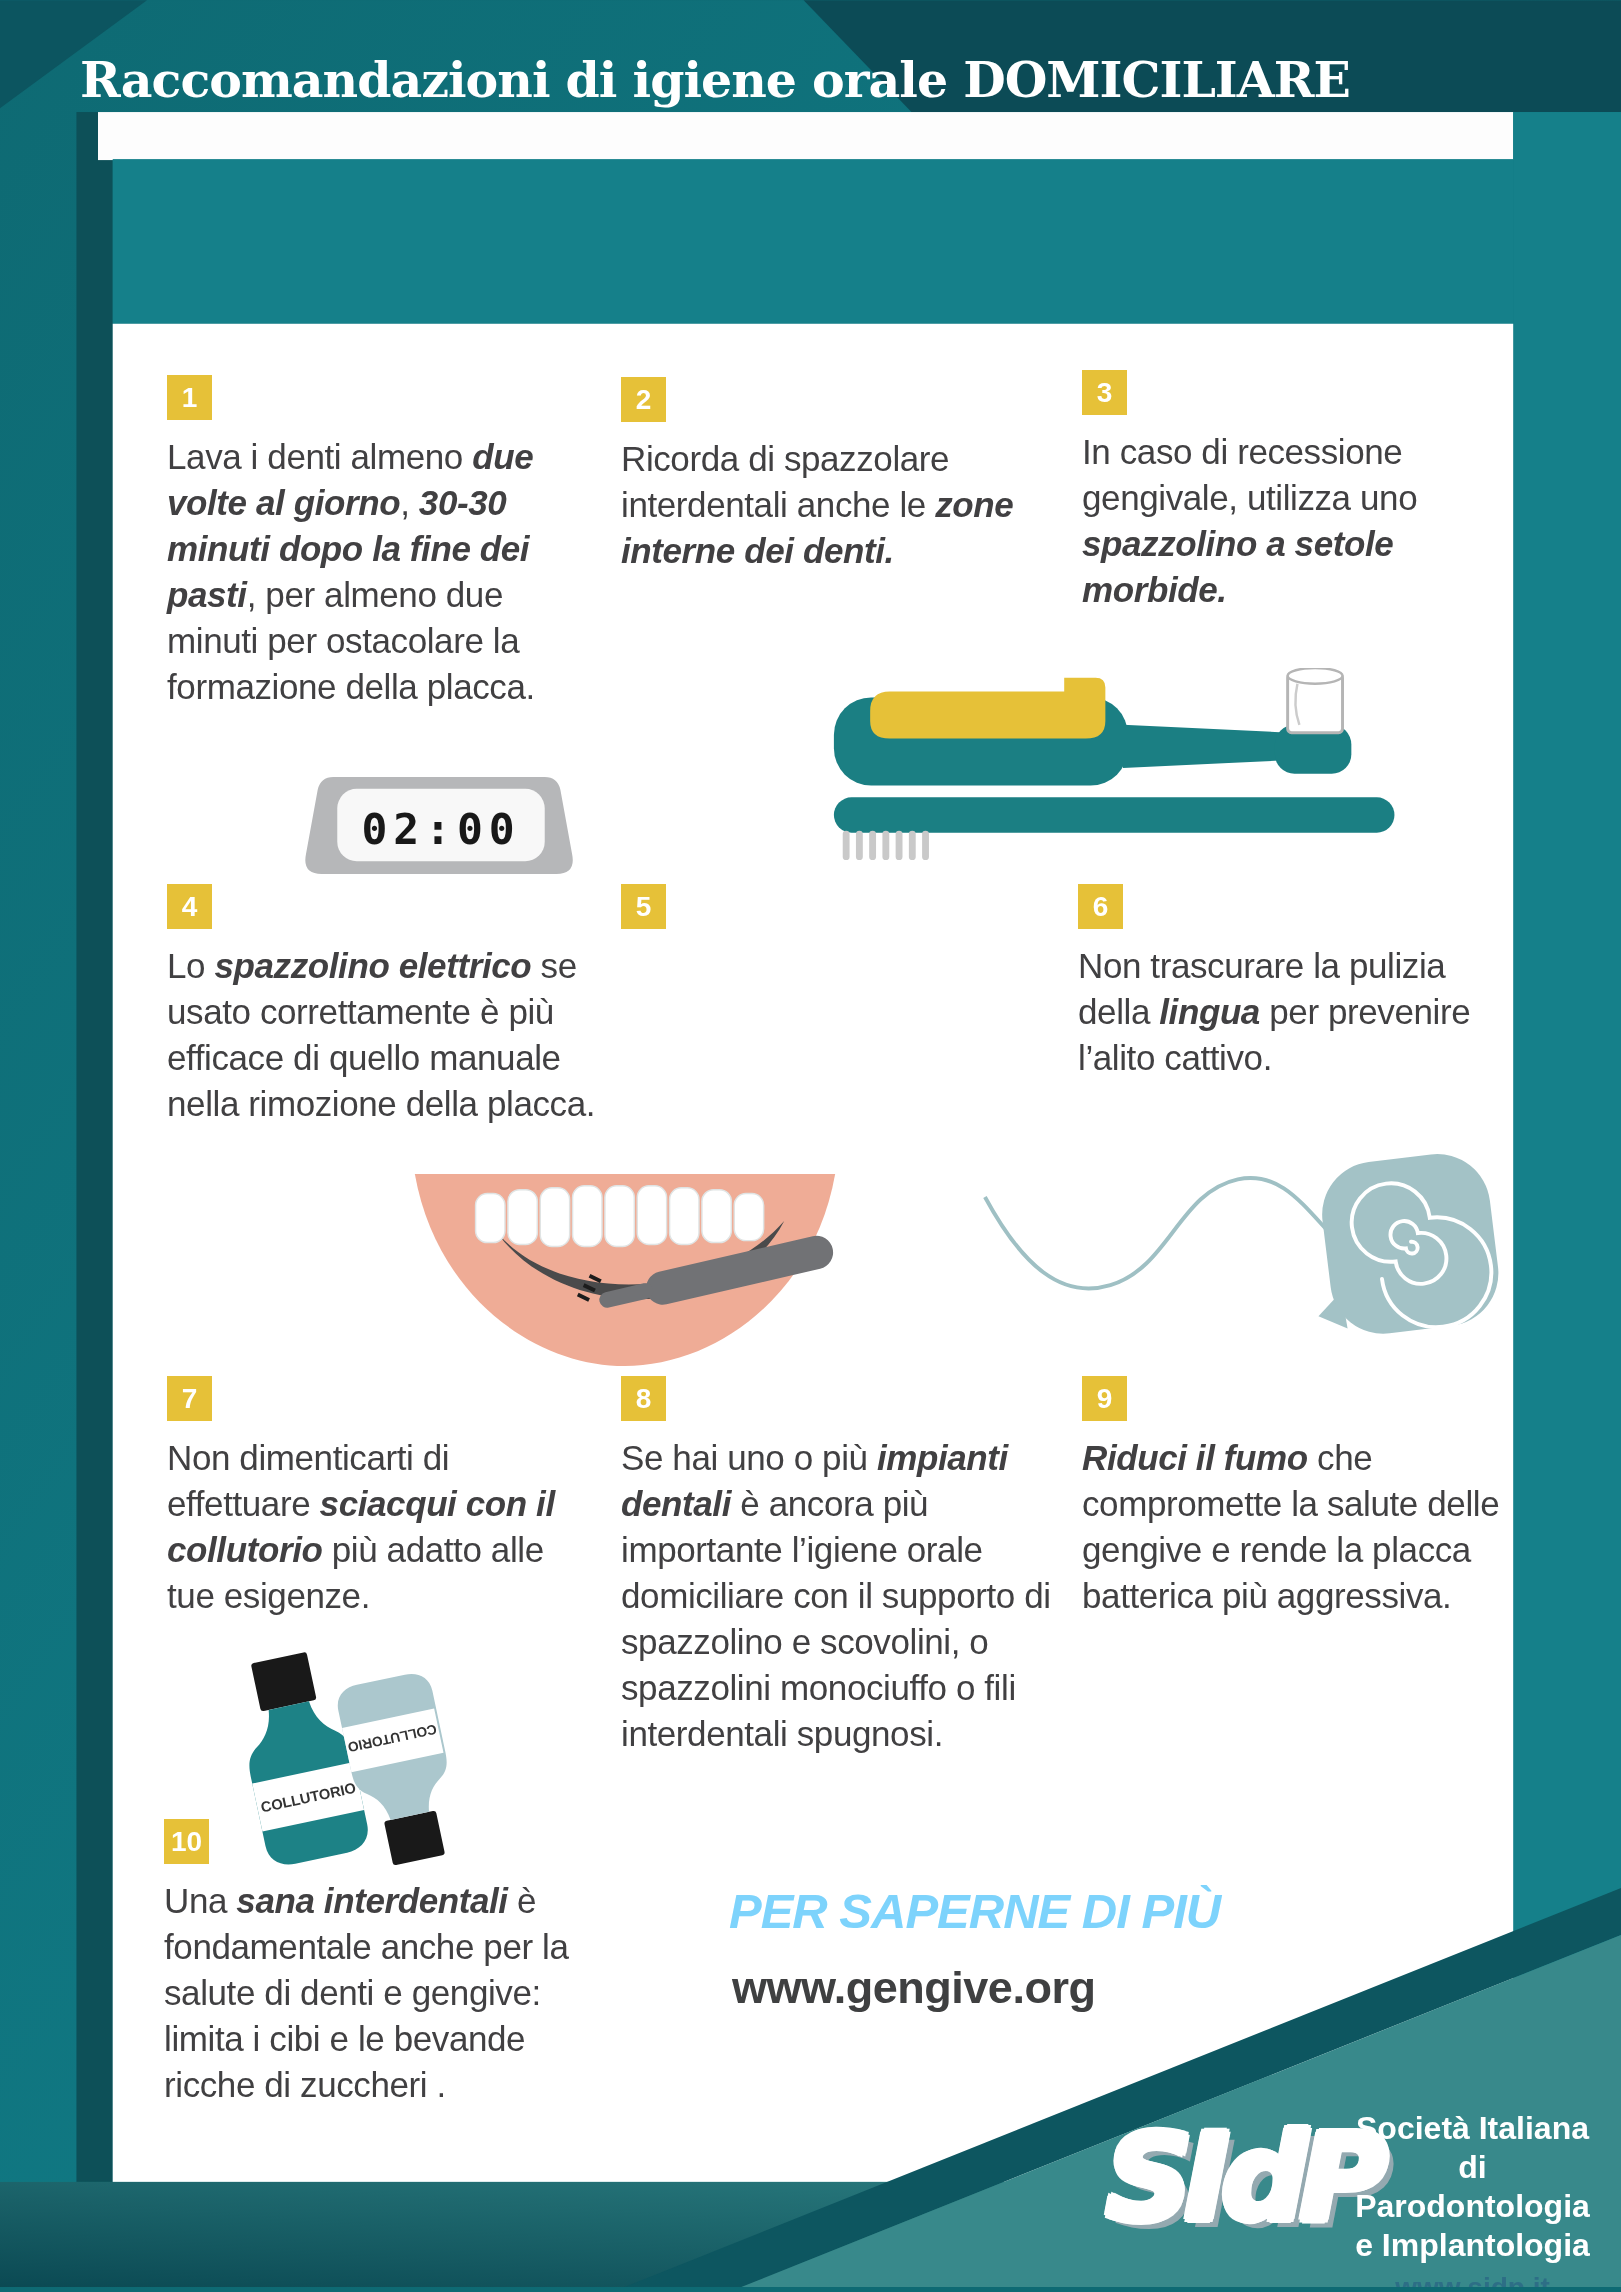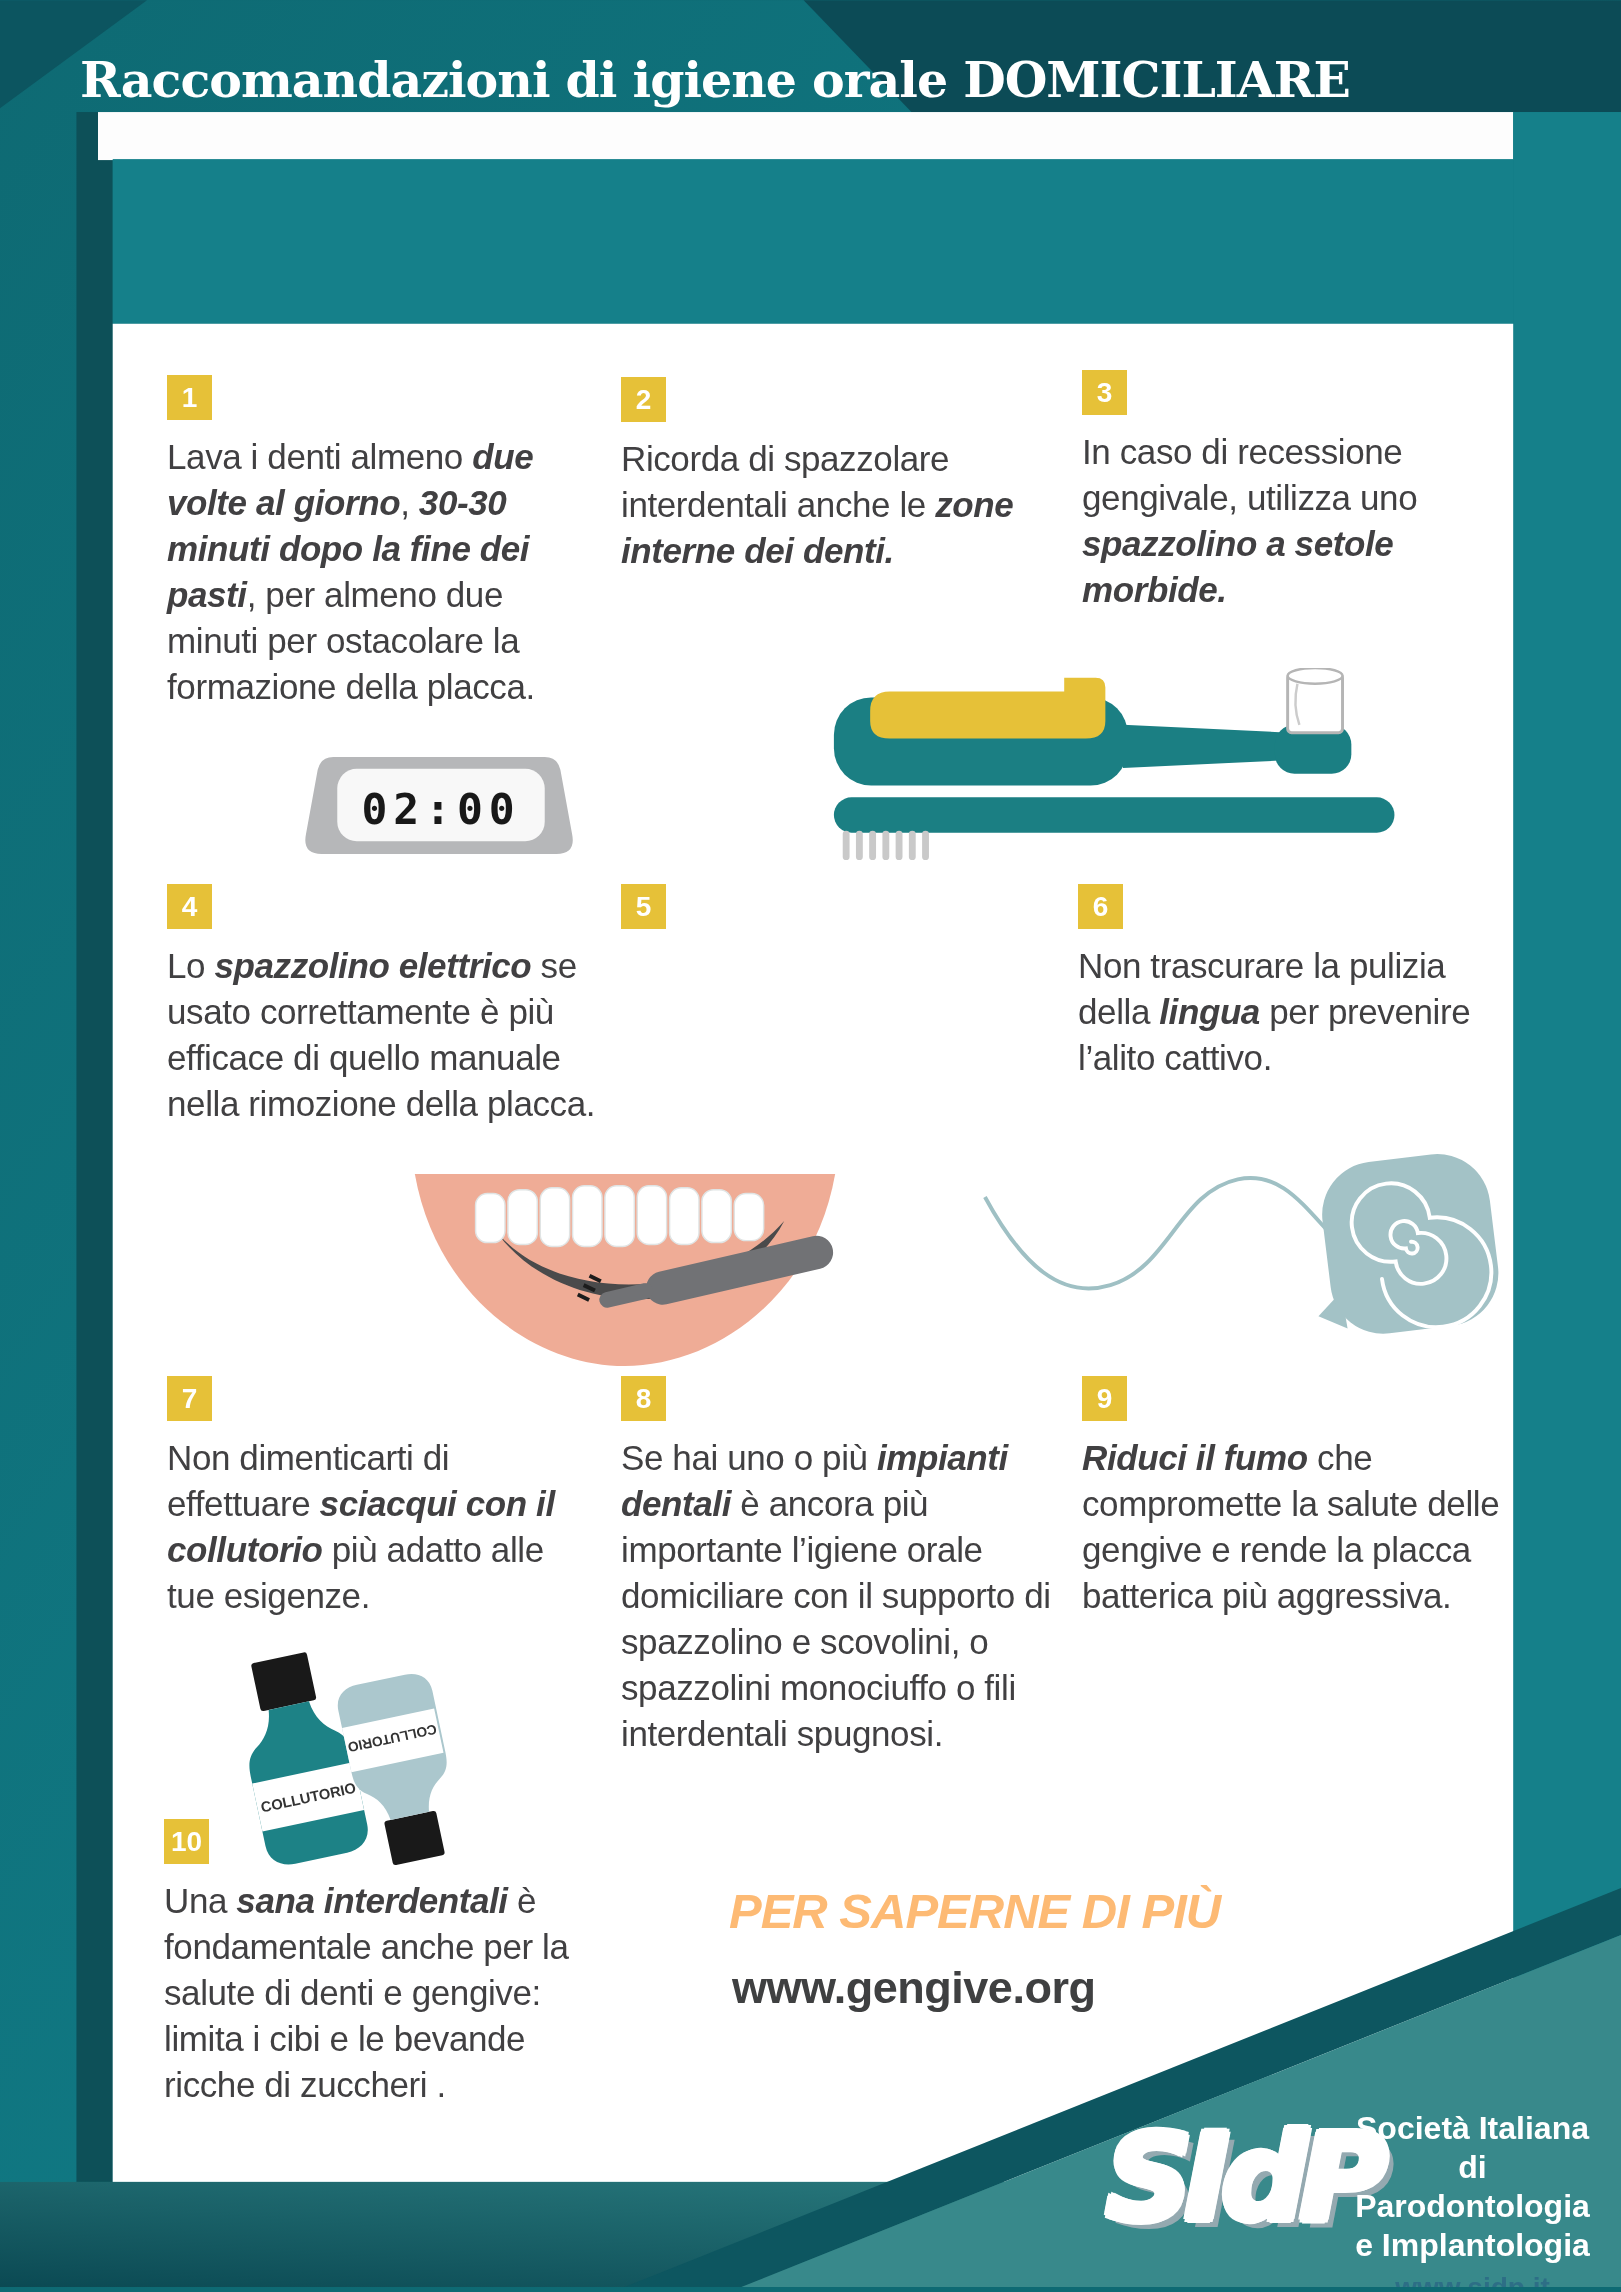--- a/index.html
+++ b/index.html
@@ -80,7 +80,7 @@
         <p class="txt"><span>In caso di recessione gengivale, utilizza uno </span><span class="em">spazzolino a setole morbide.</span></p>
       </div>
 
-      <div class="illus" style="left:191px;top:426px">
+      <div class="illus" style="left:191px;top:446px">
         <svg width="274" height="113" viewBox="0 0 280 115">
           <path d="M34,8 H246 q13,0 16,13 l12,66 q4,20 -16,20 H18 q-20,0 -16,-20 l12,-66 q3,-13 16,-13 z" fill="#b6b7b9"></path>
           <rect x="34" y="20" width="212" height="74" rx="20" fill="#f8f8f8"></rect>

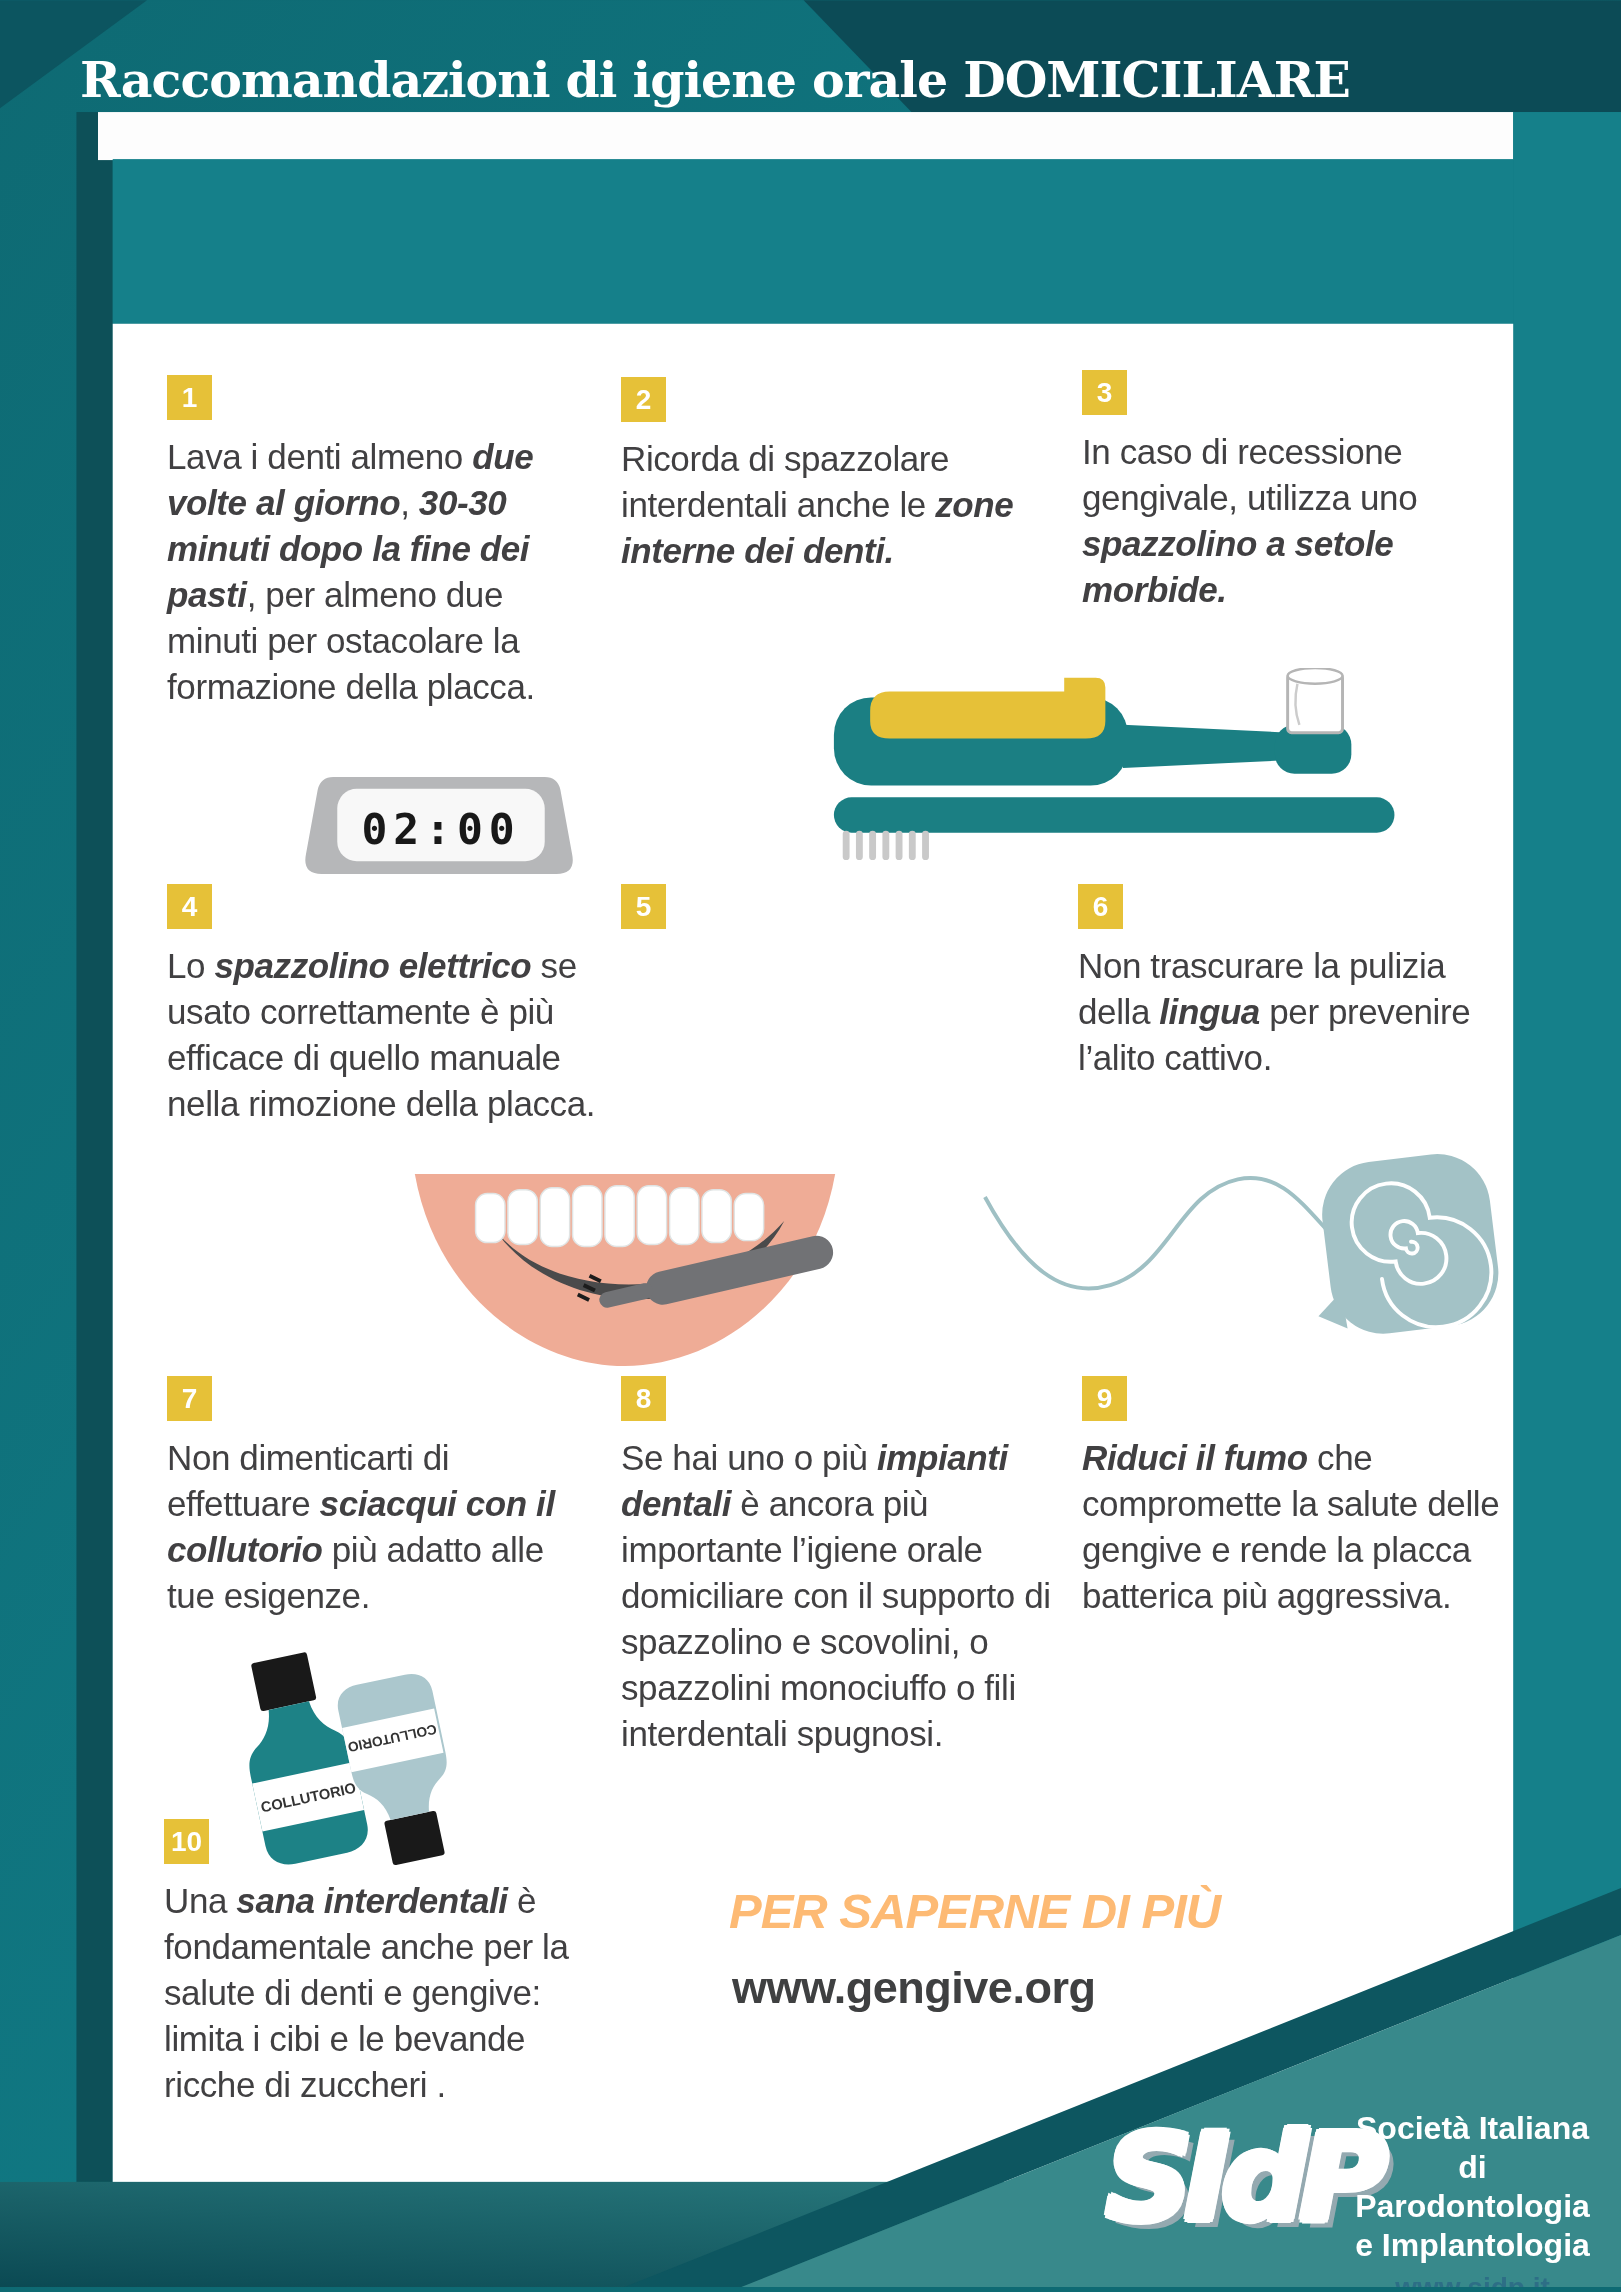--- a/index.html
+++ b/index.html
@@ -19,7 +19,7 @@
   .txt .em{font-weight:bold;font-style:italic;}
   .illus{position:absolute;}
   .cta1{position:absolute;left:616px;top:1560px;font-size:49px;font-weight:bold;
-        font-style:italic;color:#fdba74;letter-spacing:-1px;}
+        font-style:italic;color:#7dd3fc;letter-spacing:-1px;}
   .cta2{position:absolute;left:619px;top:1639px;font-size:45px;font-weight:bold;
         color:#3f4041;letter-spacing:-0.5px;}
   .sidp-logo{position:absolute;left:1106px;top:2099px;width:284px;height:167px;

